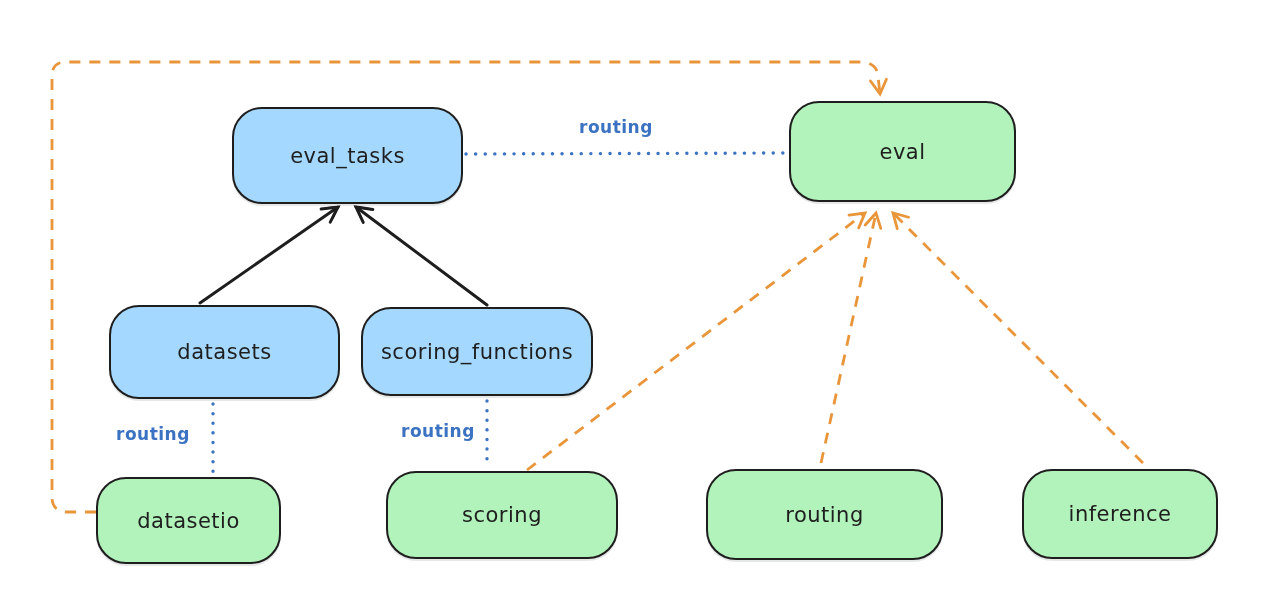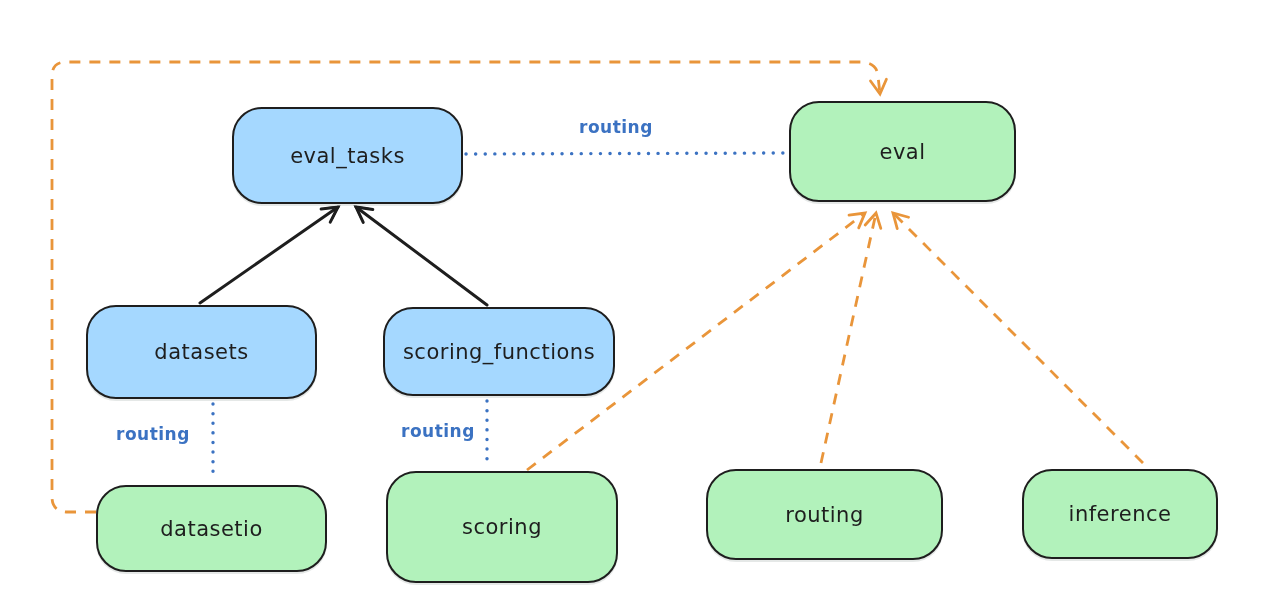--- a/index.html
+++ b/index.html
@@ -58,7 +58,7 @@
 
   #n-eval_tasks        { left: 232px; top: 107px; width: 231px; height: 97px; }
   #n-eval              { left: 789px; top: 101px; width: 227px; height: 101px; }
-  #n-datasets          { left:  86px; top: 305px; width: 231px; height: 94px; }
+  #n-datasets          { left:  109px; top: 305px; width: 231px; height: 94px; }
   #n-scoring_functions { left: 383px; top: 307px; width: 232px; height: 89px; }
   #n-datasetio         { left:  96px; top: 477px; width: 231px; height: 87px; margin-top: 8px; }
   #n-scoring           { left: 386px; top: 471px; width: 232px; height: 112px; }

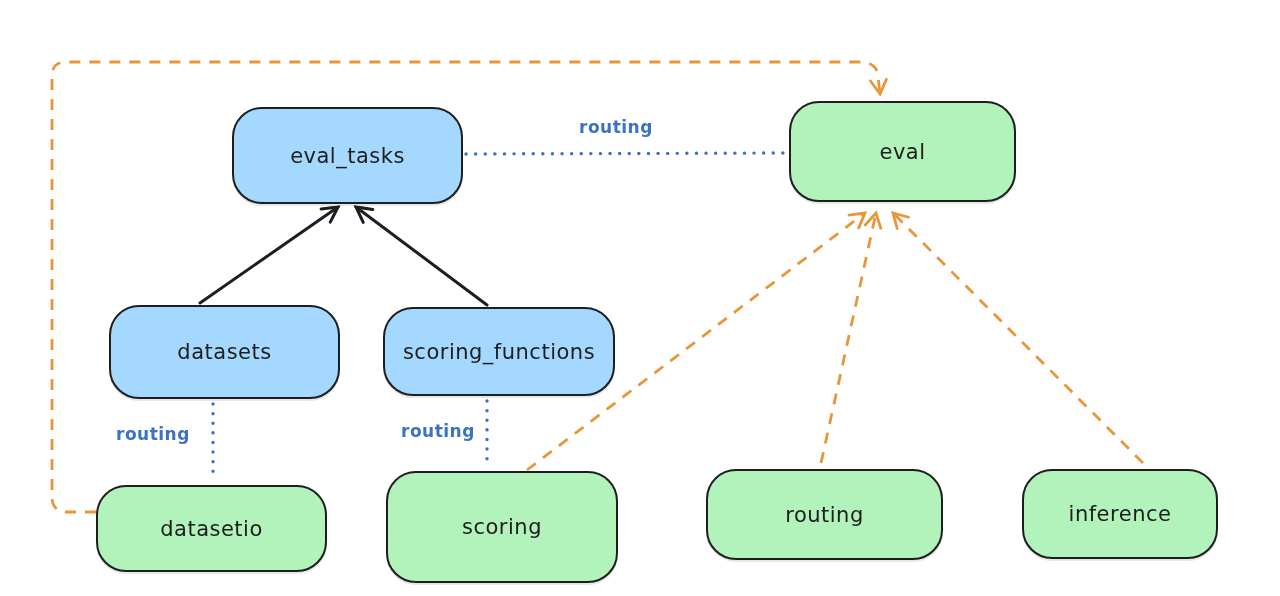--- a/index.html
+++ b/index.html
@@ -59,7 +59,7 @@
   #n-eval_tasks        { left: 232px; top: 107px; width: 231px; height: 97px; }
   #n-eval              { left: 789px; top: 101px; width: 227px; height: 101px; }
   #n-datasets          { left:  109px; top: 305px; width: 231px; height: 94px; }
-  #n-scoring_functions { left: 383px; top: 307px; width: 232px; height: 89px; }
+  #n-scoring_functions { left: 361px; top: 307px; width: 232px; height: 89px; }
   #n-datasetio         { left:  96px; top: 477px; width: 231px; height: 87px; margin-top: 8px; }
   #n-scoring           { left: 386px; top: 471px; width: 232px; height: 112px; }
   #n-agents            { left: 706px; top: 469px; width: 237px; height: 91px; }

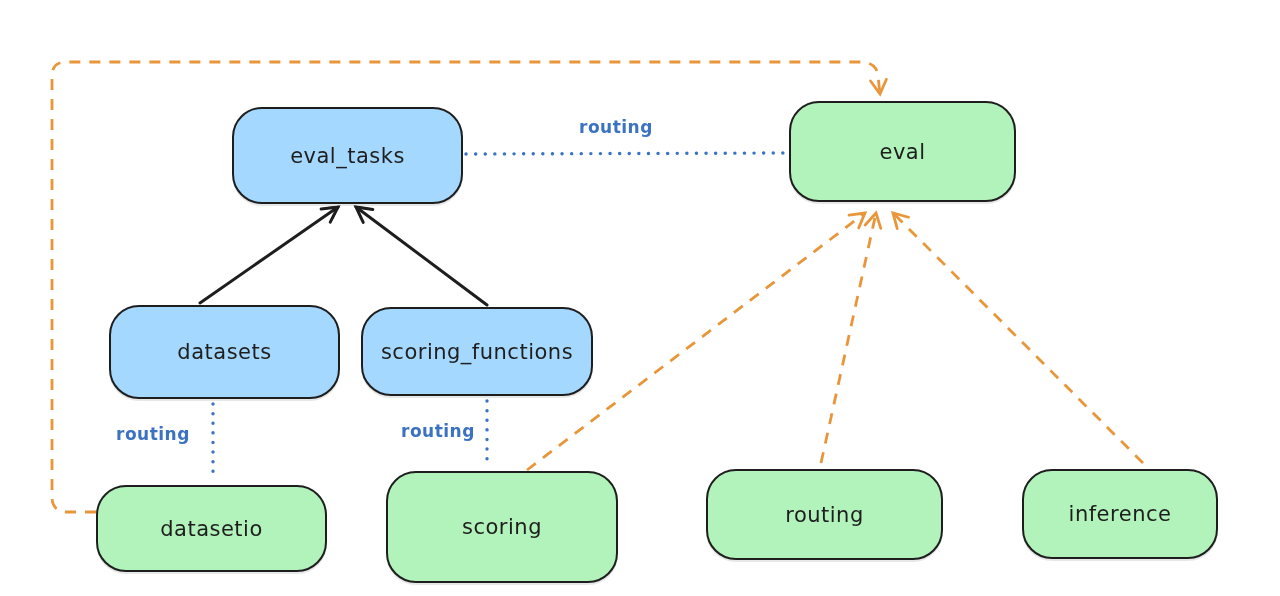--- a/index.html
+++ b/index.html
@@ -60,7 +60,7 @@
   #n-eval              { left: 789px; top: 101px; width: 227px; height: 101px; }
   #n-datasets          { left:  109px; top: 305px; width: 231px; height: 94px; }
   #n-scoring_functions { left: 361px; top: 307px; width: 232px; height: 89px; }
-  #n-datasetio         { left:  96px; top: 477px; width: 231px; height: 87px; margin-top: 8px; }
+  #n-datasetio         { left:  96px; top: 477px; width: 185px; height: 87px; }
   #n-scoring           { left: 386px; top: 471px; width: 232px; height: 112px; }
   #n-agents            { left: 706px; top: 469px; width: 237px; height: 91px; }
   #n-inference         { left: 1022px; top: 469px; width: 196px; height: 90px; }

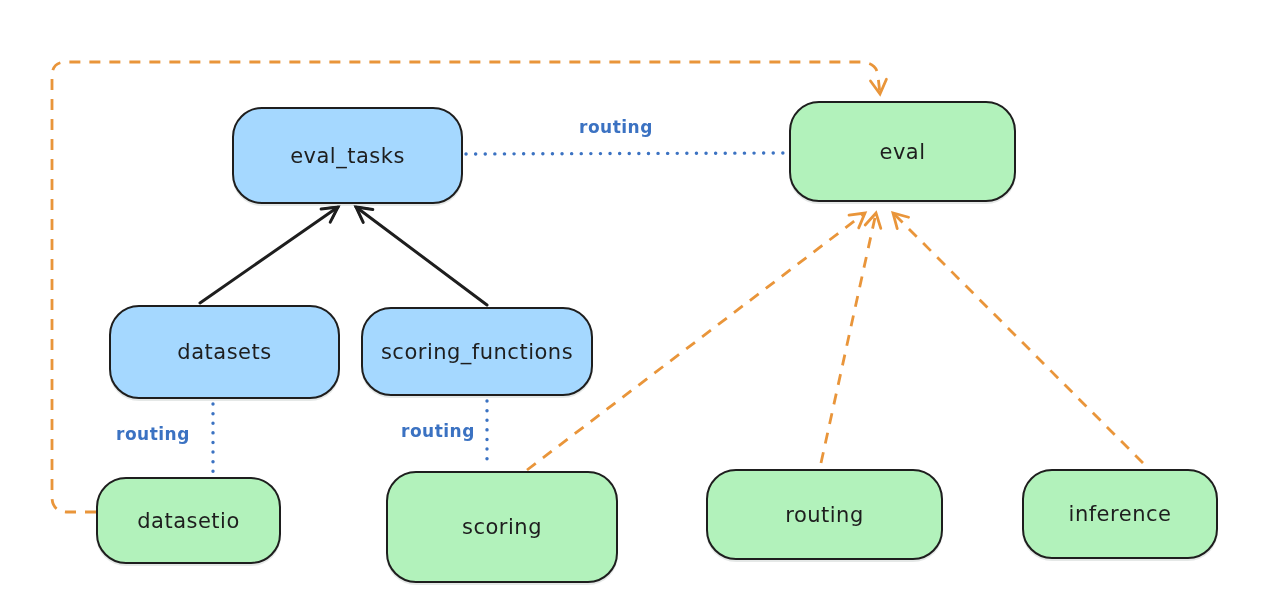--- a/index.html
+++ b/index.html
@@ -61,7 +61,7 @@
   #n-datasets          { left:  109px; top: 305px; width: 231px; height: 94px; }
   #n-scoring_functions { left: 361px; top: 307px; width: 232px; height: 89px; }
   #n-datasetio         { left:  96px; top: 477px; width: 185px; height: 87px; }
-  #n-scoring           { left: 386px; top: 471px; width: 232px; height: 112px; }
+  #n-scoring           { left: 386px; top: 471px; width: 232px; height: 88px; }
   #n-agents            { left: 706px; top: 469px; width: 237px; height: 91px; }
   #n-inference         { left: 1022px; top: 469px; width: 196px; height: 90px; }
 

